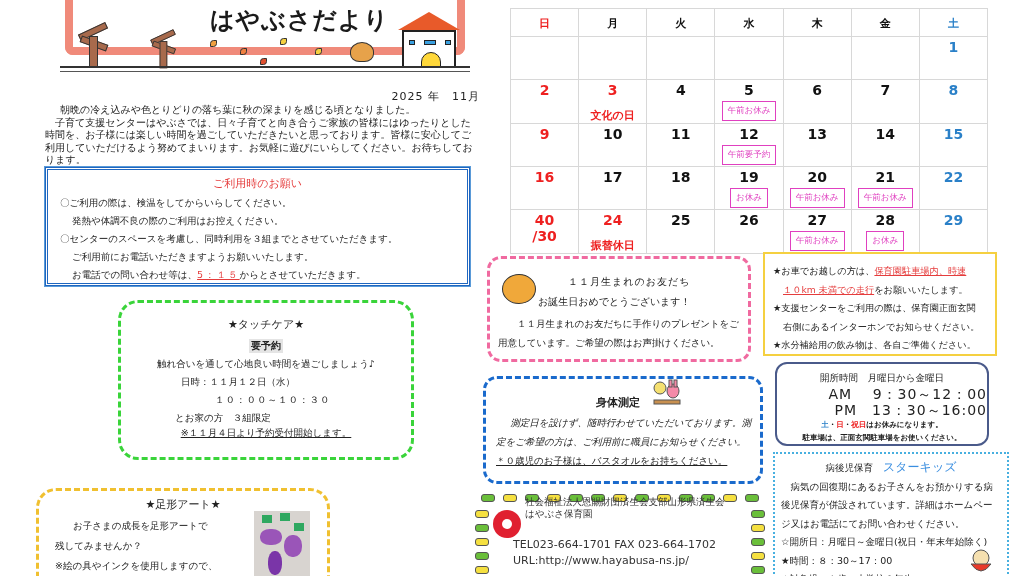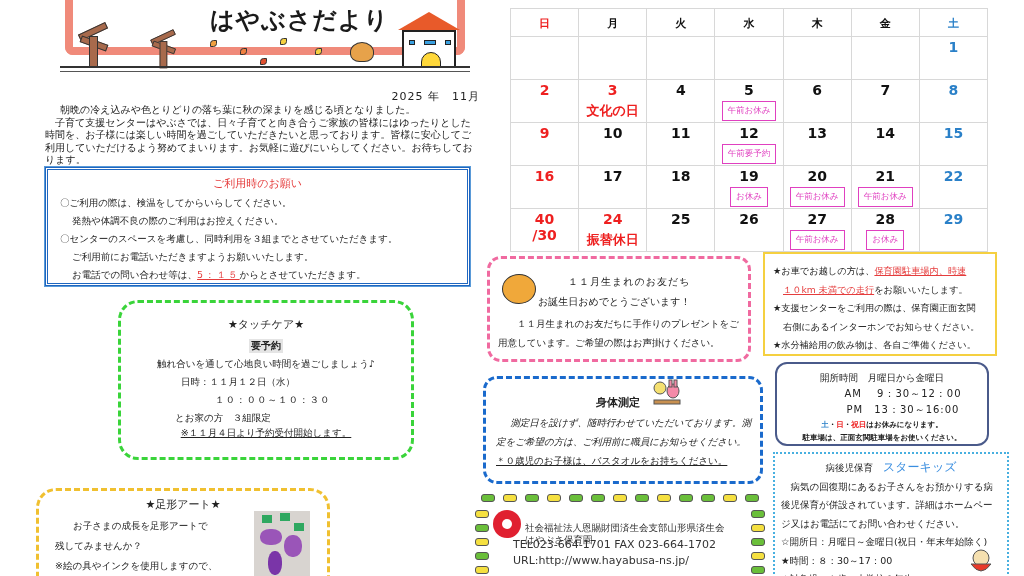--- a/index.html
+++ b/index.html
@@ -59,7 +59,7 @@
   .sun { color: #ee2020; }
   .sat { color: #2a80c8; }
   .wd { color: #111; }
-  .holiday { display: block; font-size: 13px; color: #ee2020; margin-top: 4px; }
+  .holiday { display: block; font-size: 11px; color: #ee2020; margin-top: 10px; }
   .badge { display: inline-block; border: 1px solid #e040c0; color: #e040c0; font-size: 8.5px; font-weight: normal; padding: 3px 5px; margin-top: 3px; }
 
   

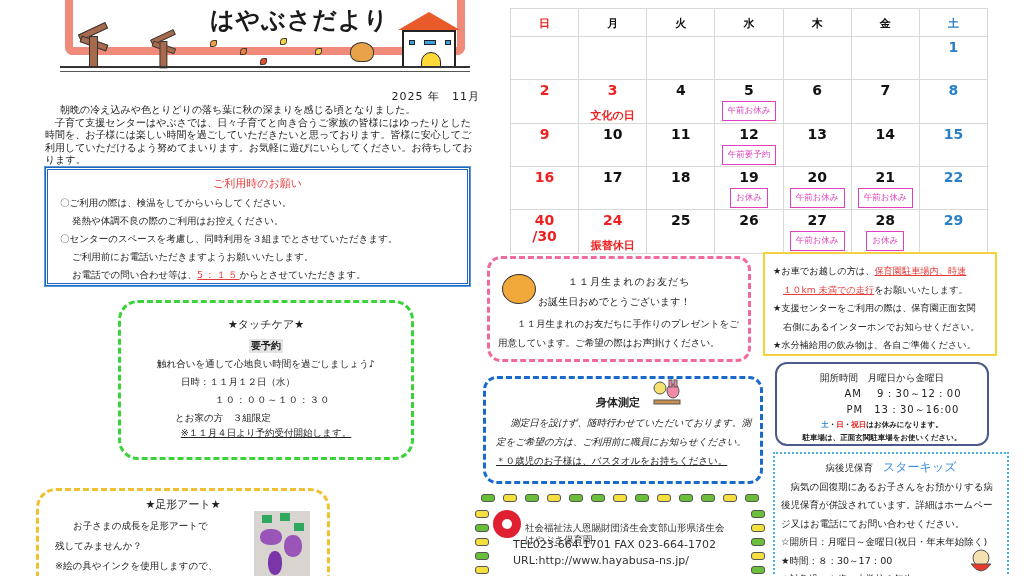--- a/index.html
+++ b/index.html
@@ -85,7 +85,7 @@
   
   .hours { left: 775px; top: 362px; width: 214px; height: 84px; border: 2px solid #4a5a8a; border-radius: 12px; text-align: center; padding-top: 6px; }
   .hours .t { font-size: 9.5px; line-height: 16px; }
-  .hours .tm { font-size: 10px; line-height: 16px; letter-spacing: 1px; text-align: center; padding-left: 42px; }
+  .hours .tm { font-size: 14px; line-height: 16px; letter-spacing: 1px; text-align: right; padding-left: 42px; }
   .hours .small { font-size: 7.5px; line-height: 13px; font-weight: bold; }
 
   

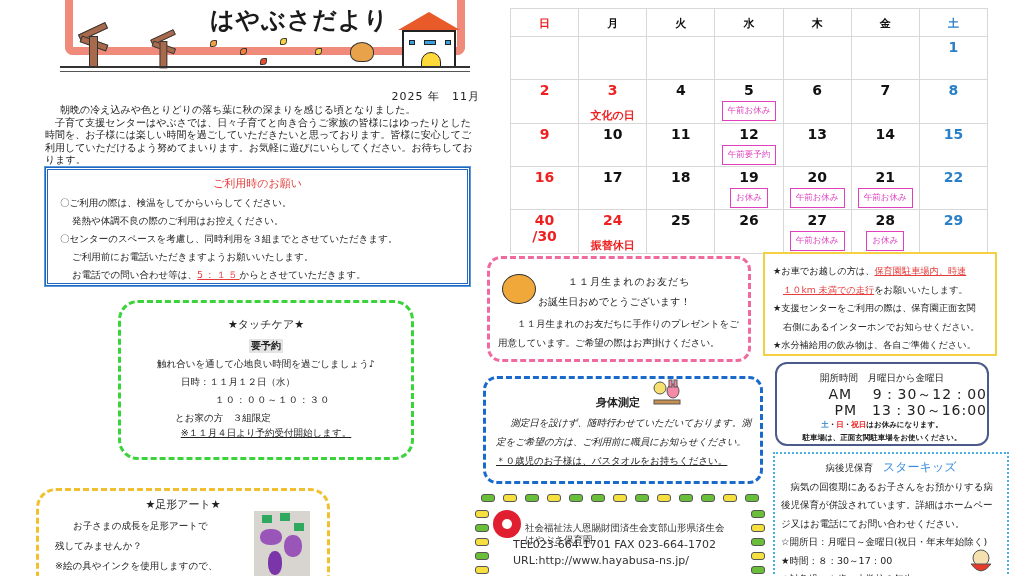--- a/index.html
+++ b/index.html
@@ -93,7 +93,7 @@
   .dot { position: absolute; width: 14px; height: 8px; border: 1px solid #555; border-radius: 3px; }
   .logo { position: absolute; left: 20px; top: 22px; width: 28px; height: 28px; border-radius: 50%; background: #e02030; }
   .logo::after { content: ""; position: absolute; left: 9px; top: 9px; width: 10px; height: 10px; background: #fff; border-radius: 50%; }
-  .contact .org { position: absolute; left: 52px; top: 34px; font-size: 9.5px; line-height: 12px; color: #333; }
+  .contact .org { position: absolute; left: 52px; top: 8px; font-size: 9.5px; line-height: 12px; color: #333; }
   .contact .addr { position: absolute; left: 40px; top: 49px; font-size: 11px; line-height: 16px; color: #333; }
 
   

